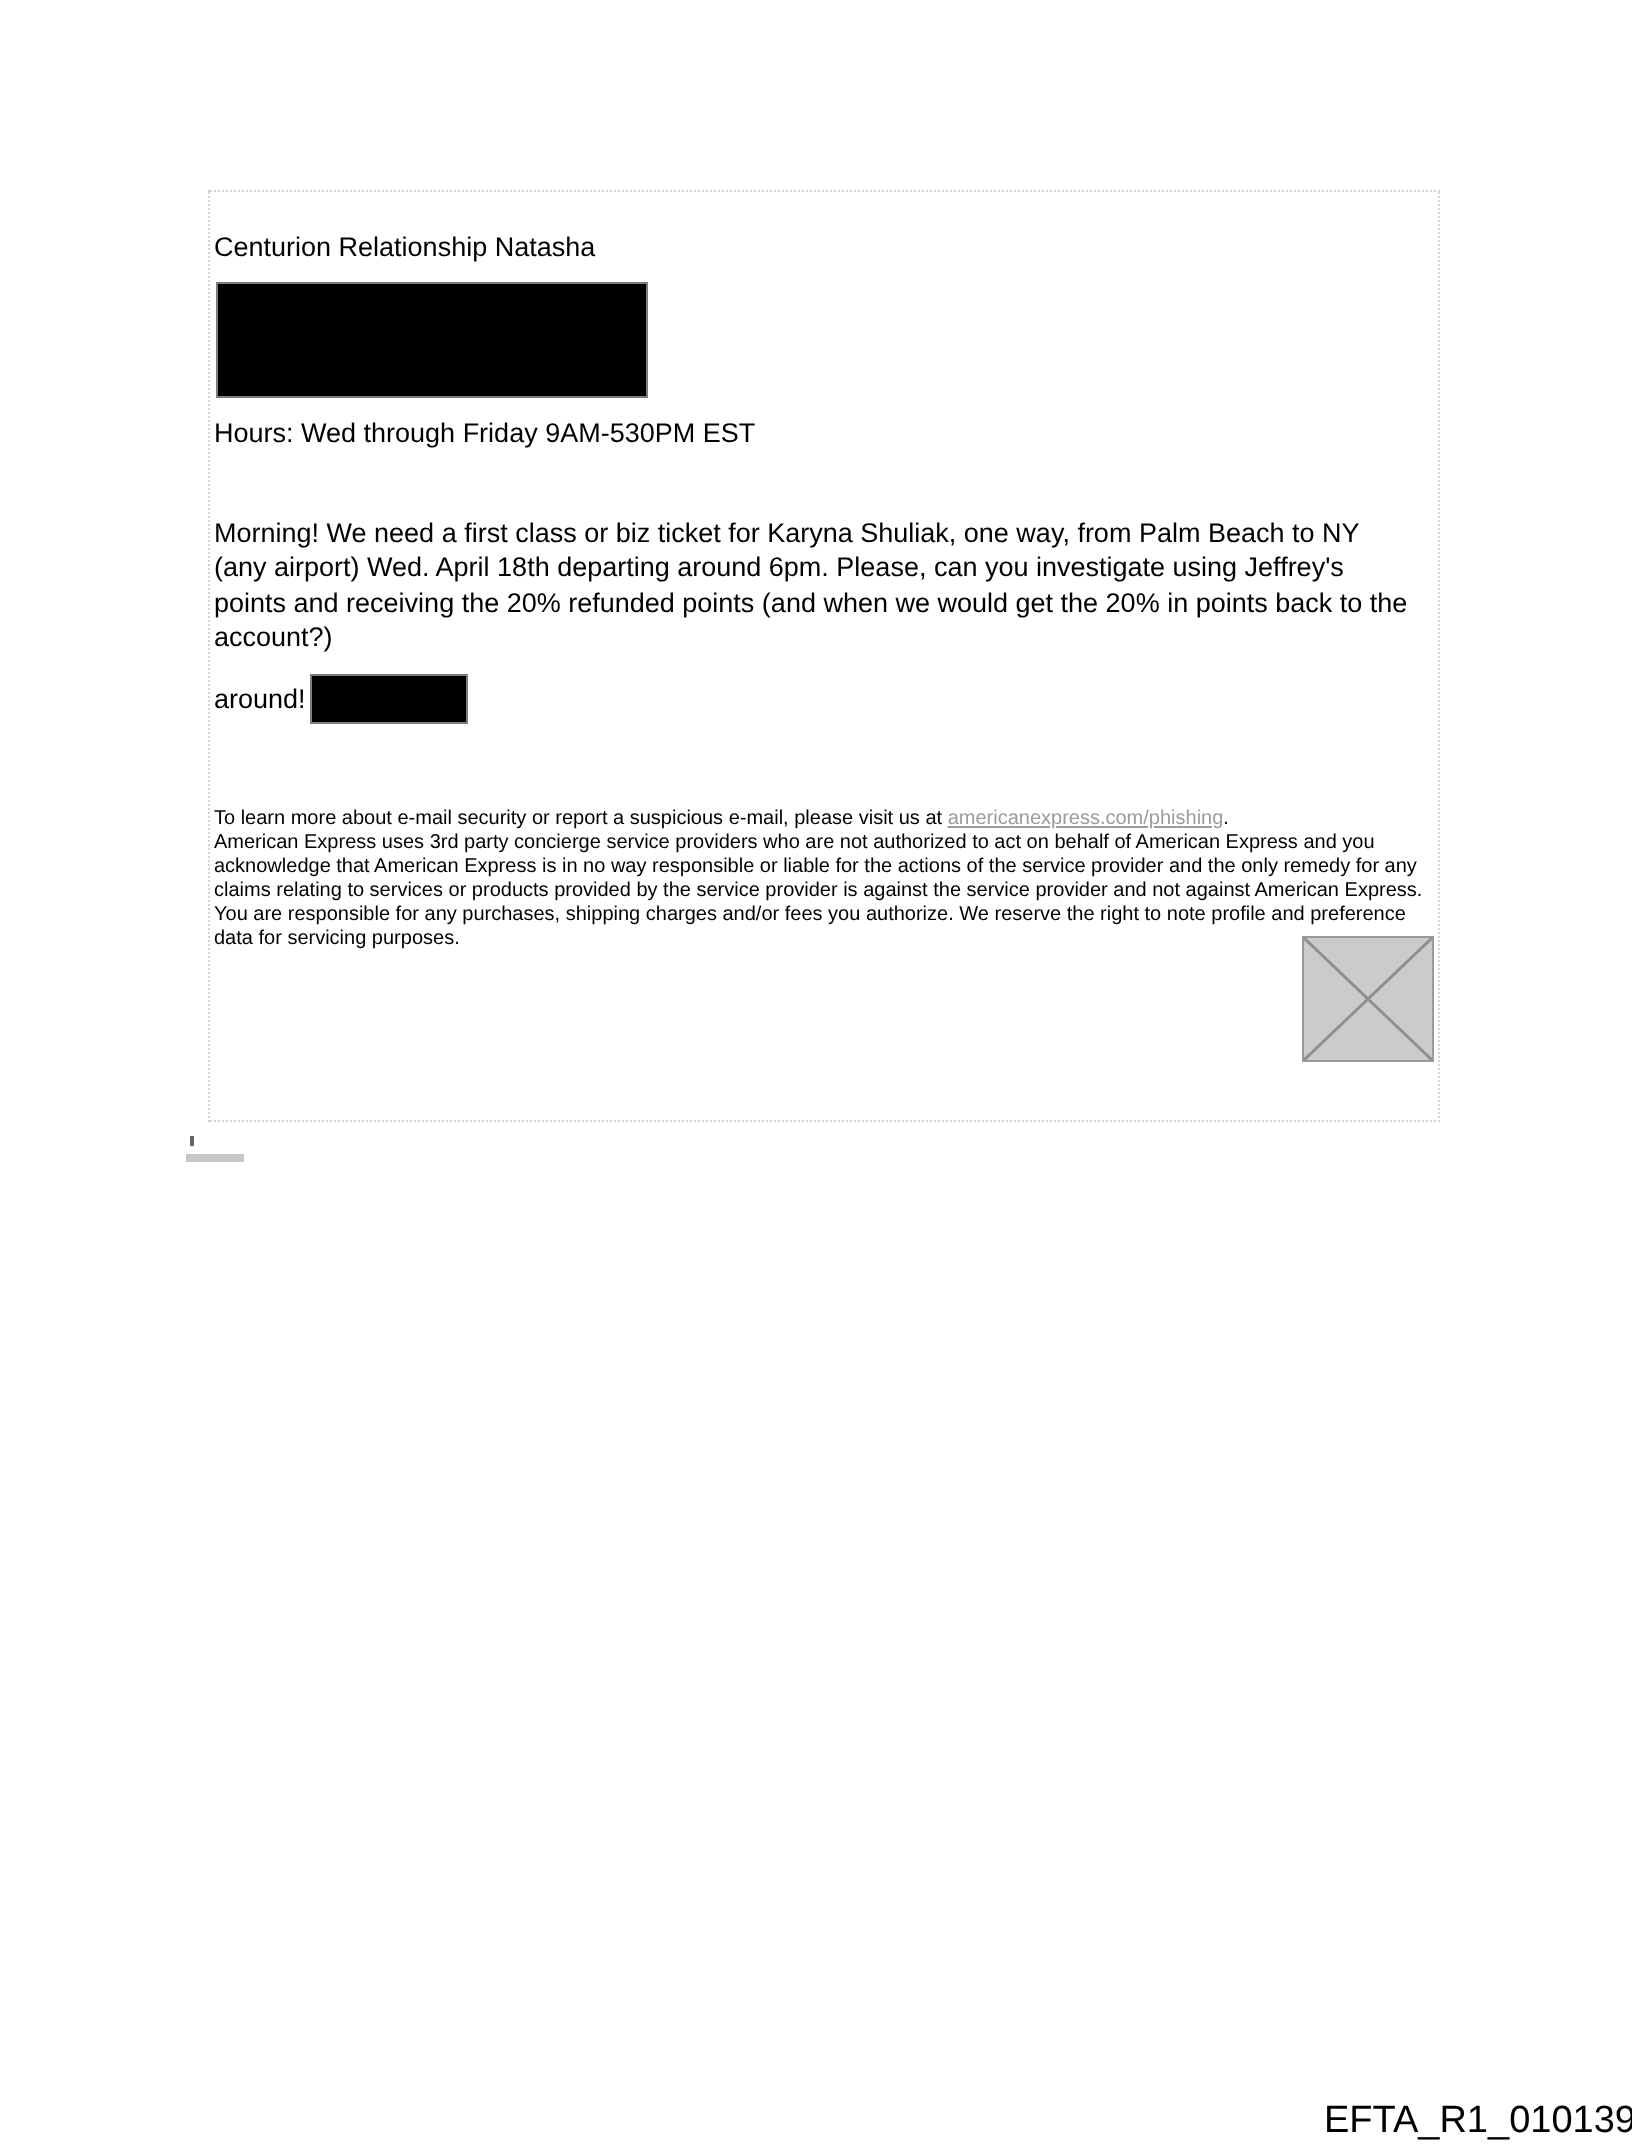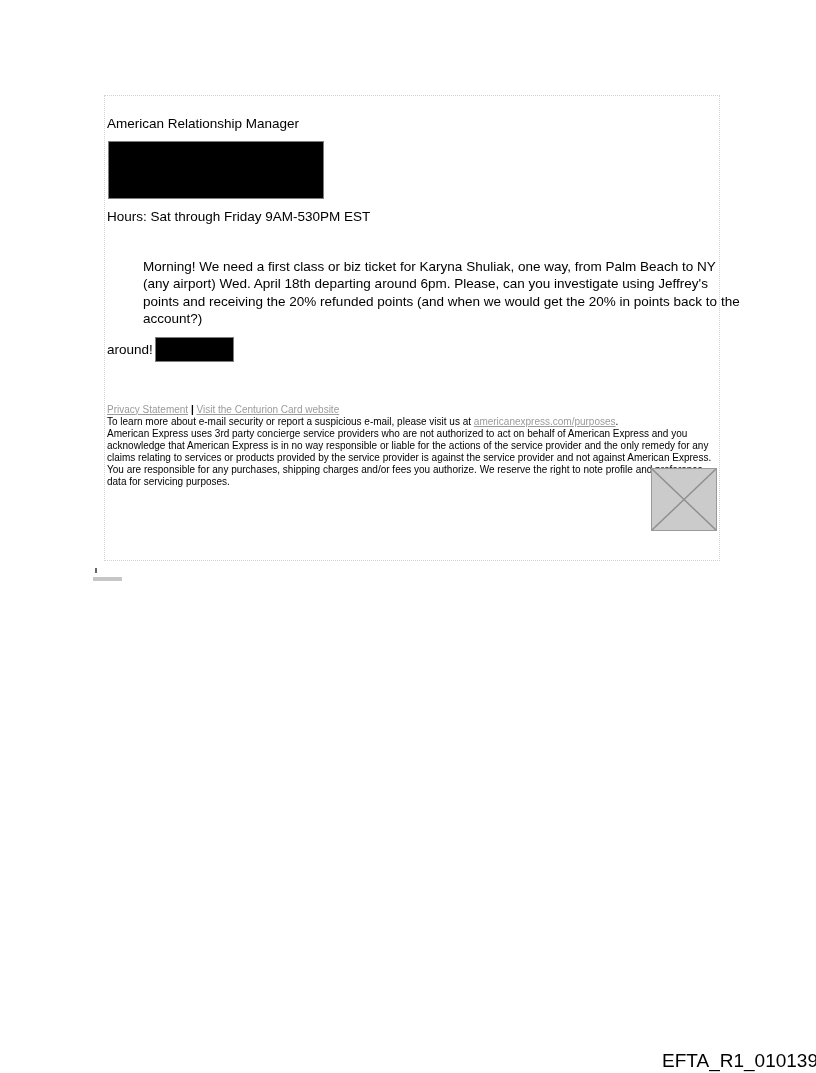--- a/index.html
+++ b/index.html
@@ -103,7 +103,7 @@
 
     <div class="sig">
       <div class="blank-line"></div>
-      <div>American Relationship Manager</div>
+      <div>Centurion Relationship Natasha</div>
     </div>
 
     <div class="redaction-large"></div>

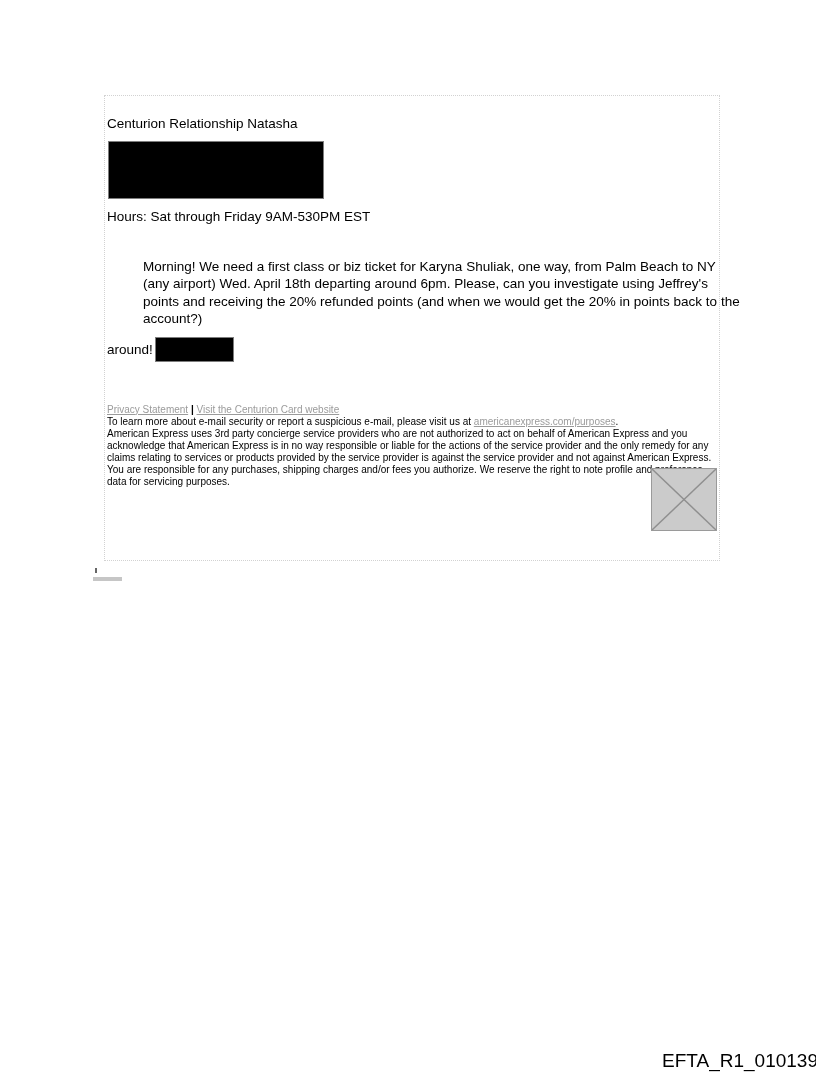--- a/index.html
+++ b/index.html
@@ -108,7 +108,7 @@
 
     <div class="redaction-large"></div>
 
-    <div class="hours">Hours: Sat through Friday 9AM-530PM EST</div>
+    <div class="hours">Hours: Wed through Friday 9AM-530PM EST</div>
 
     <div class="message">Morning! We need a first class or biz ticket for Karyna Shuliak, one way, from Palm Beach to NY (any airport) Wed. April 18th departing around 6pm. Please, can you investigate using Jeffrey's points and receiving the 20% refunded points (and when we would get the 20% in points back to the account?)</div>
 

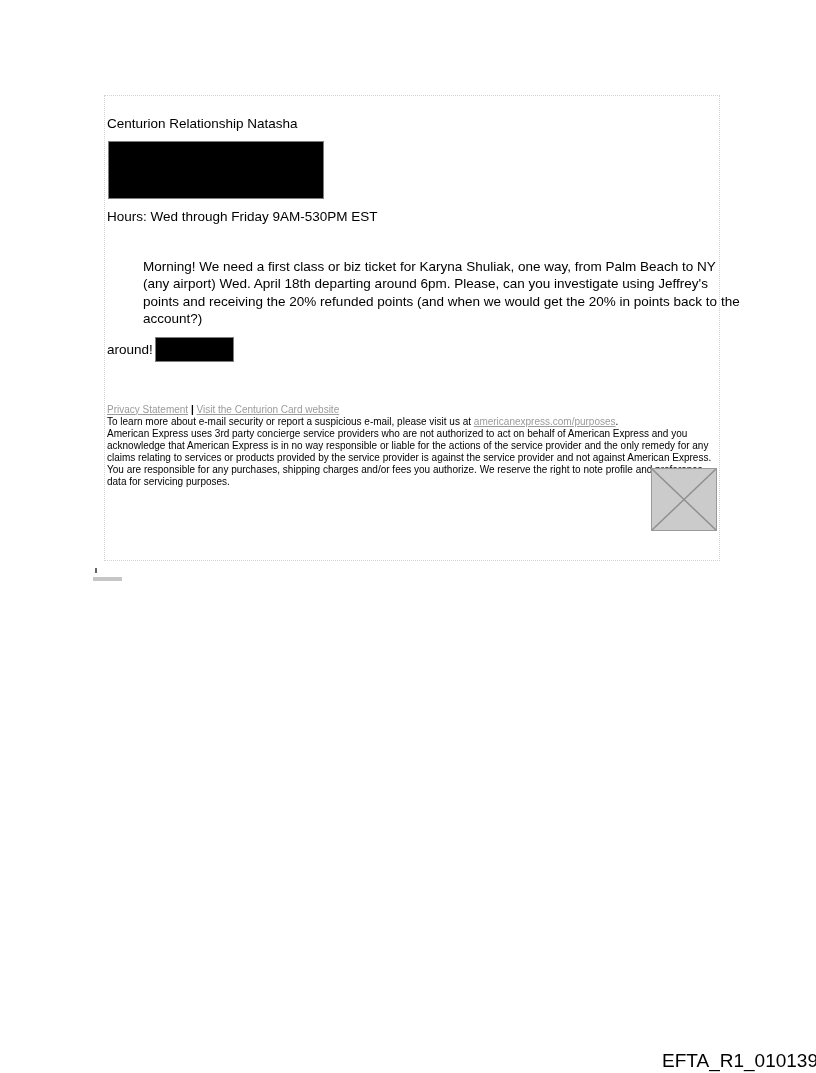--- a/index.html
+++ b/index.html
@@ -39,7 +39,6 @@
   .message {
     margin-top: 32px;
     width: 602px;
-    margin-left: 36px;
   }
 
   .thanks-line { margin-top: 9px; height: 27px; white-space: nowrap; }

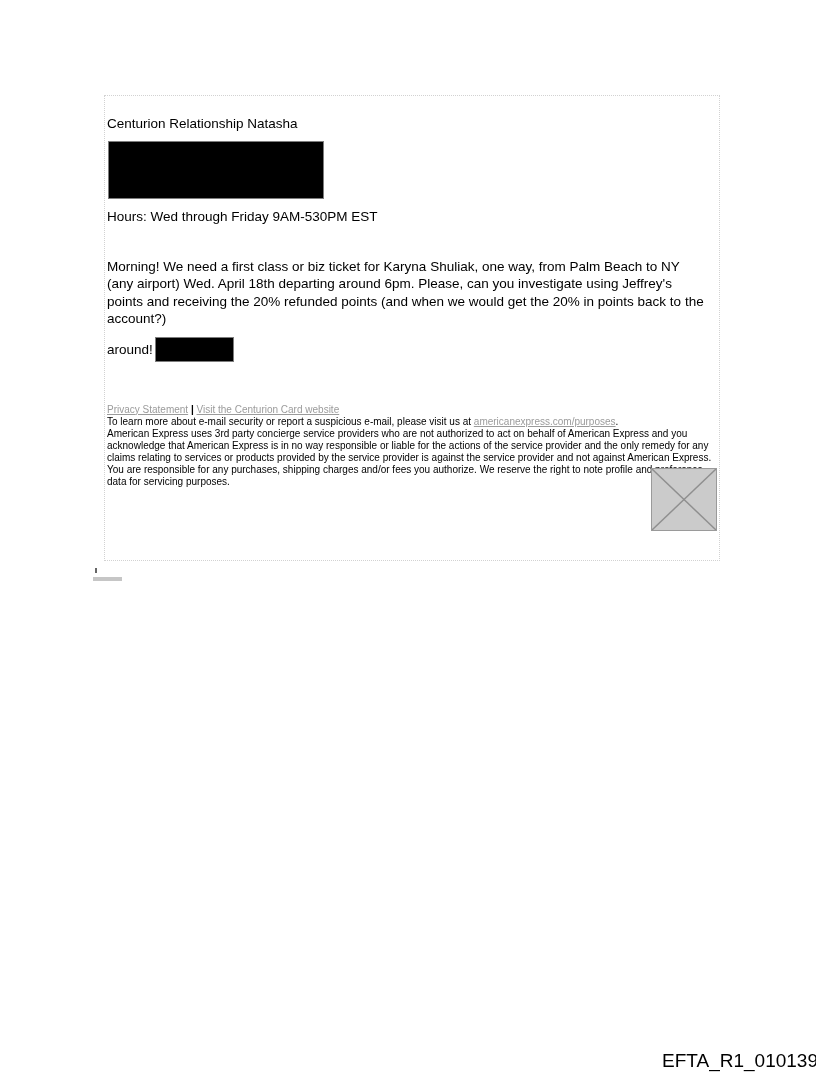--- a/index.html
+++ b/index.html
@@ -116,11 +116,6 @@
     </div>
 
     <div class="footer">
-      <div class="links-line">
-        <a class="glink">Privacy Statement</a>
-        <span class="sep">|</span>
-        <a class="glink">Visit the Centurion Card website</a>
-      </div>
       <div class="security-line"><span>To learn more about e-mail security or report a suspicious e-mail, please visit us at </span><a class="glink">americanexpress.com/purposes</a><span>.</span></div>
       <div class="disclaimer">American Express uses 3rd party concierge service providers who are not authorized to act on behalf of American Express and you acknowledge that American Express is in no way responsible or liable for the actions of the service provider and the only remedy for any claims relating to services or products provided by the service provider is against the service provider and not against American Express. You are responsible for any purchases, shipping charges and/or fees you authorize. We reserve the right to note profile and preference data for servicing purposes.</div>
     </div>

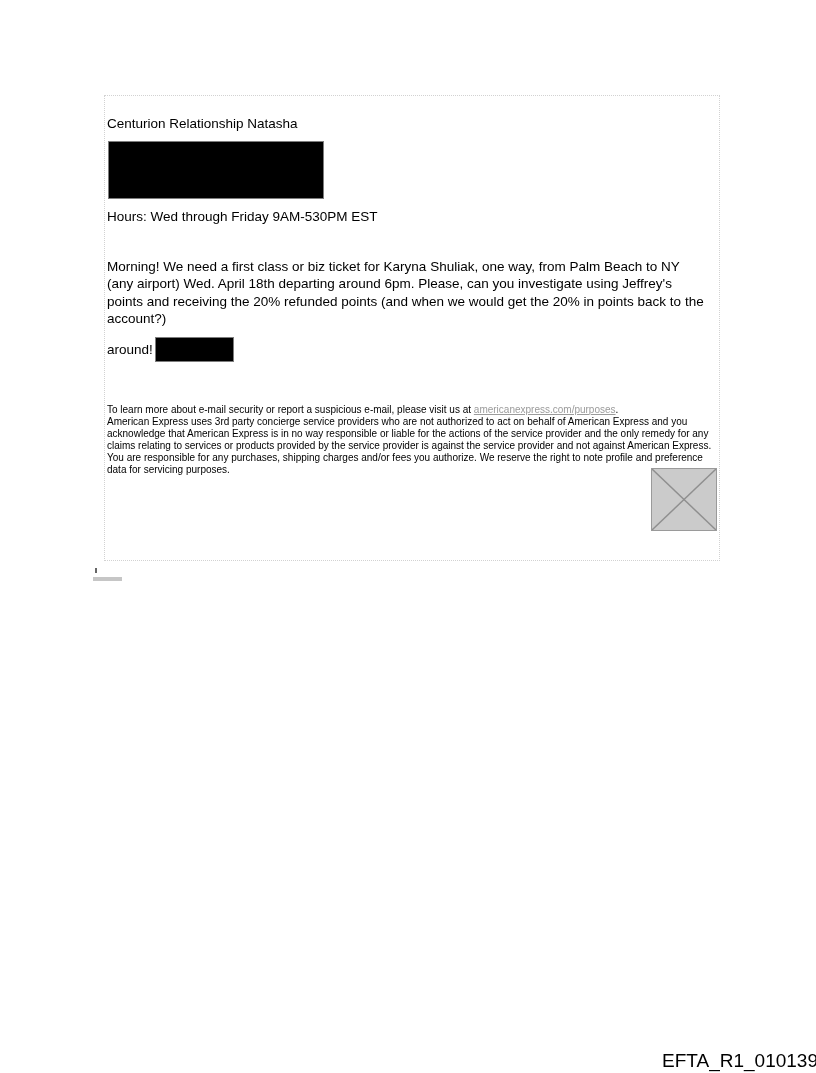--- a/index.html
+++ b/index.html
@@ -116,7 +116,7 @@
     </div>
 
     <div class="footer">
-      <div class="security-line"><span>To learn more about e-mail security or report a suspicious e-mail, please visit us at </span><a class="glink">americanexpress.com/purposes</a><span>.</span></div>
+      <div class="security-line"><span>To learn more about e-mail security or report a suspicious e-mail, please visit us at </span><a class="glink">americanexpress.com/phishing</a><span>.</span></div>
       <div class="disclaimer">American Express uses 3rd party concierge service providers who are not authorized to act on behalf of American Express and you acknowledge that American Express is in no way responsible or liable for the actions of the service provider and the only remedy for any claims relating to services or products provided by the service provider is against the service provider and not against American Express. You are responsible for any purchases, shipping charges and/or fees you authorize. We reserve the right to note profile and preference data for servicing purposes.</div>
     </div>
 

